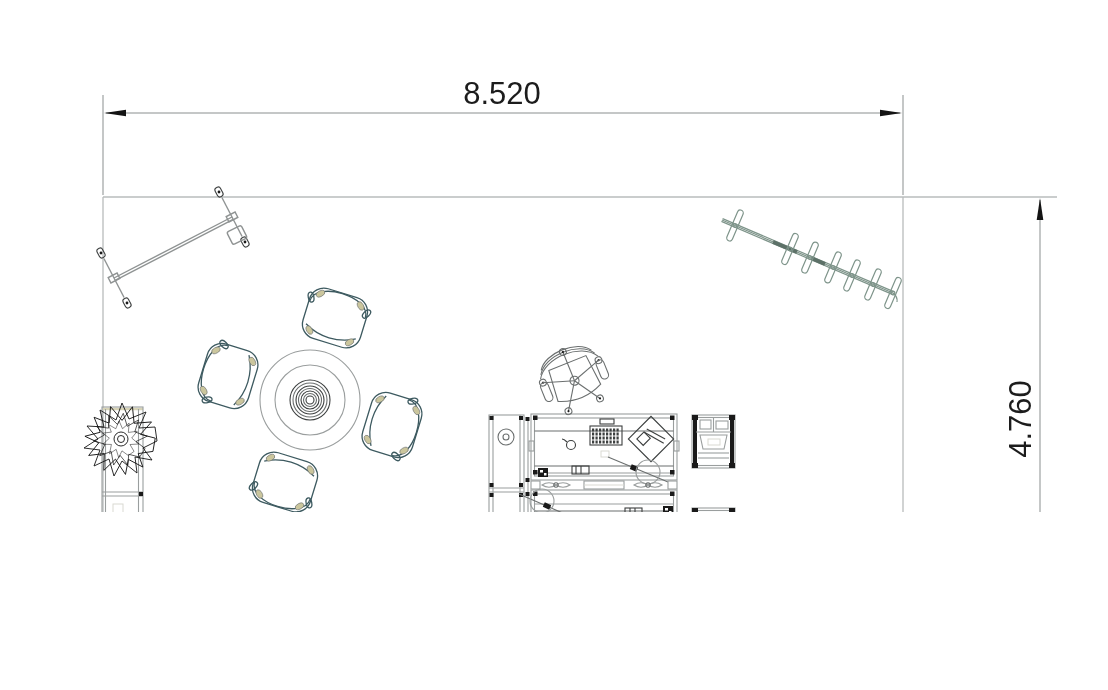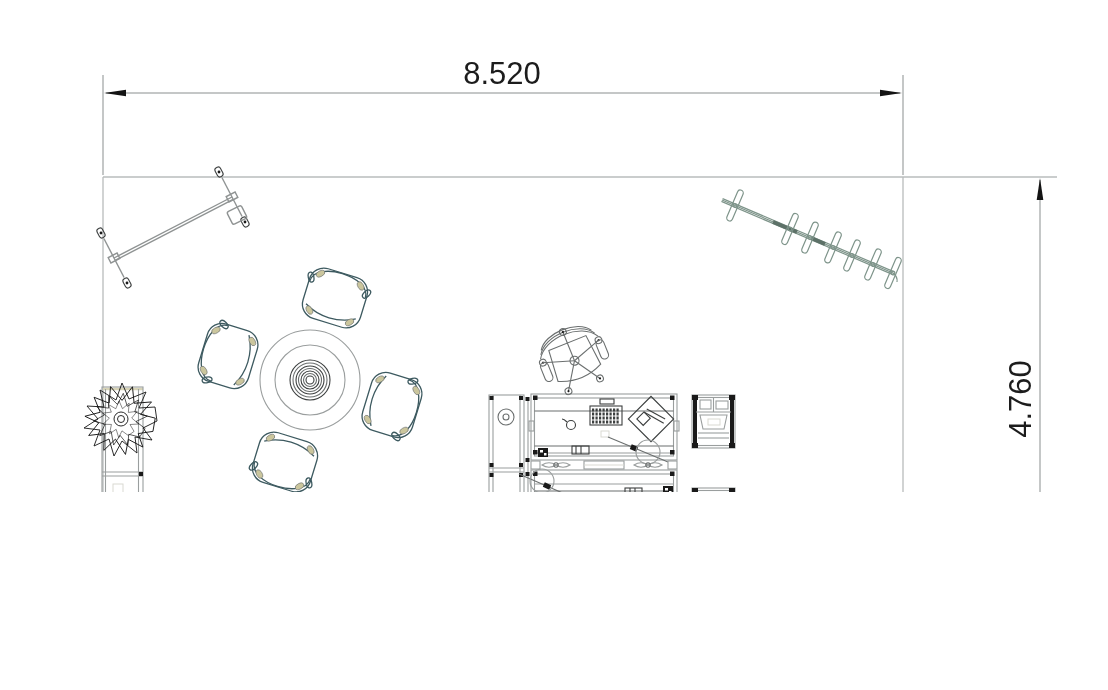--- a/index.html
+++ b/index.html
@@ -8,6 +8,7 @@
     background:var(--background,#fff);
     font-family:"Liberation Sans", sans-serif;
     overflow:hidden;
+    margin-top:20px;
   }
   svg{display:block}
   

